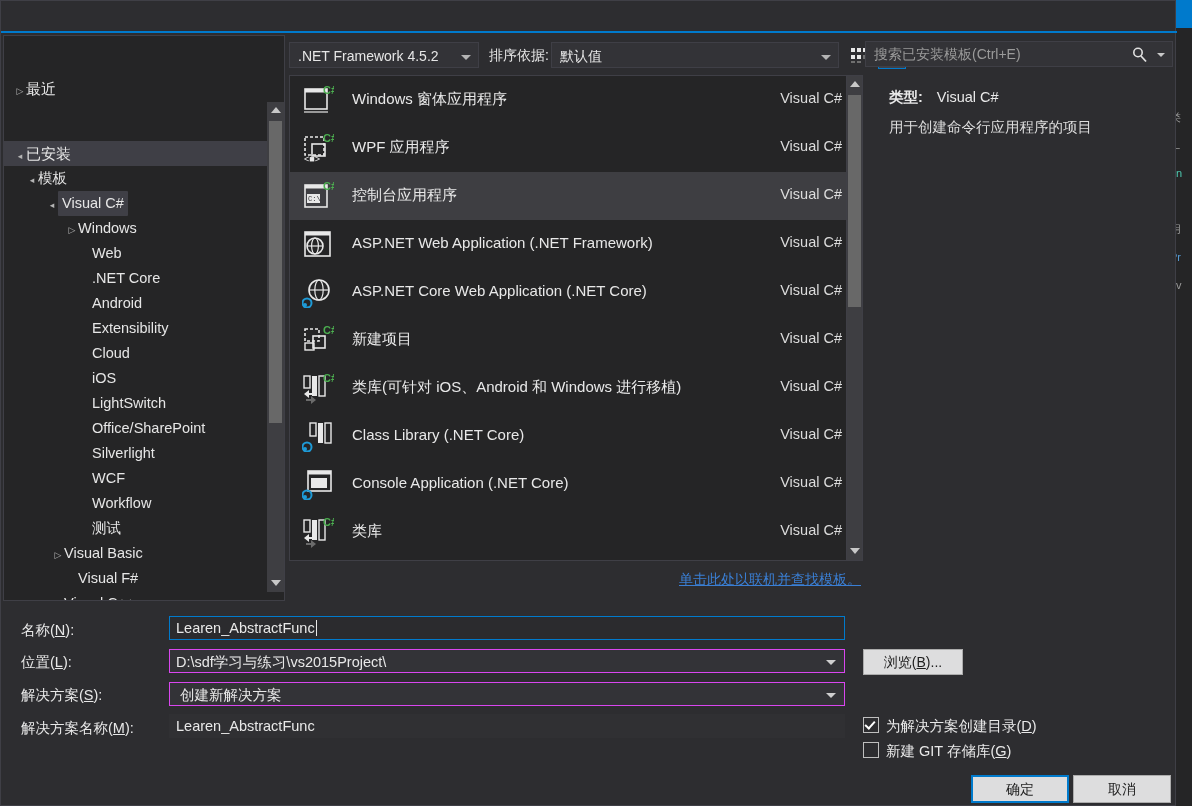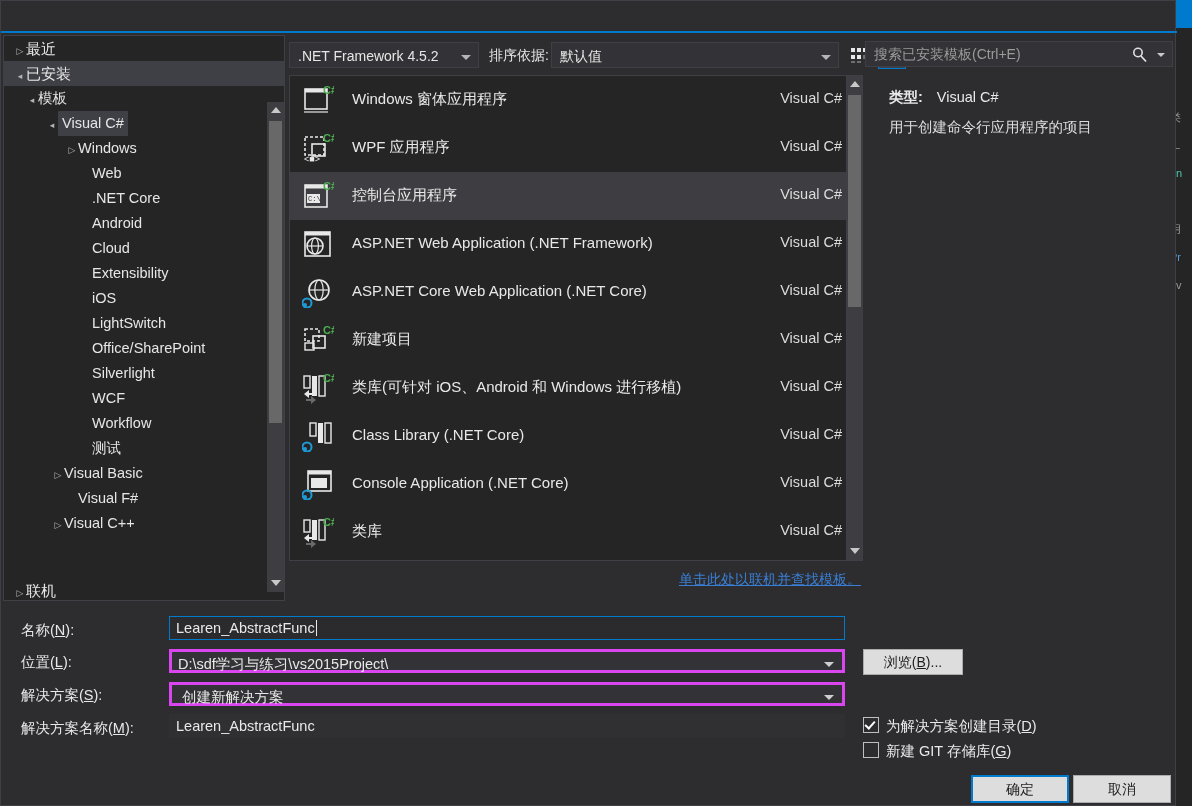--- a/index.html
+++ b/index.html
@@ -29,7 +29,7 @@
   
   .left-pane{position:absolute;left:2px;top:34px;width:282px;height:566px;background:#252526;border:1px solid #3f3f46;box-sizing:border-box;overflow:hidden;}
   .tree-row{position:relative;height:25px;line-height:25px;font-size:14.5px;color:#e6e6e6;white-space:nowrap;cursor:default;}
-  .tree-row.section{font-size:15px;}
+  .tree-row.section{font-size:15px;margin-top:40px;}
   .tree-row.selected-band{background:#3f3f46;}
   .tree-row .lbl{display:inline-block;}
   .tree-row .lbl.hl{background:#3f3f46;padding:0 4px;border-radius:1px;}

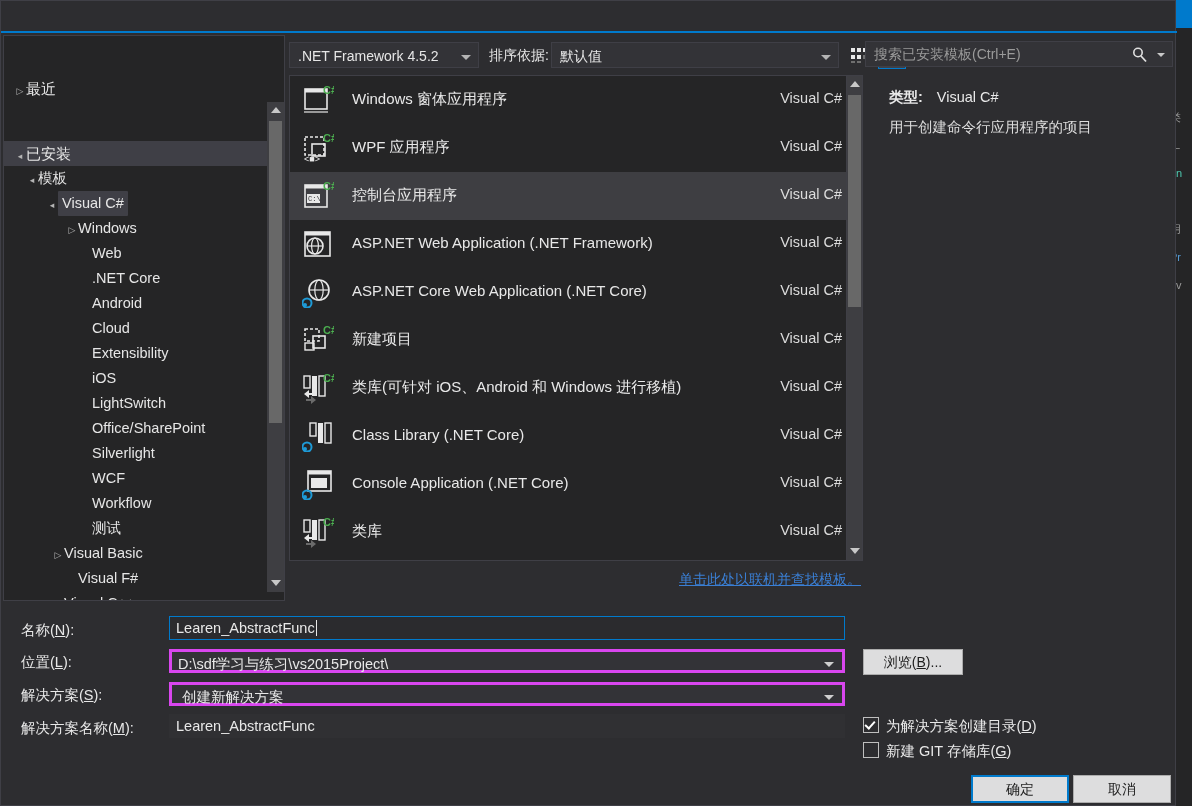--- a/index.html
+++ b/index.html
@@ -140,8 +140,8 @@
           <div class="tree-row"><span class="arrow none" style="margin-left:76px"></span><span class="lbl">Web</span></div>
           <div class="tree-row"><span class="arrow none" style="margin-left:76px"></span><span class="lbl">.NET Core</span></div>
           <div class="tree-row"><span class="arrow none" style="margin-left:76px"></span><span class="lbl">Android</span></div>
+          <div class="tree-row"><span class="arrow none" style="margin-left:76px"></span><span class="lbl">Extensibility</span></div>
           <div class="tree-row"><span class="arrow none" style="margin-left:76px"></span><span class="lbl">Cloud</span></div>
-          <div class="tree-row"><span class="arrow none" style="margin-left:76px"></span><span class="lbl">Extensibility</span></div>
           <div class="tree-row"><span class="arrow none" style="margin-left:76px"></span><span class="lbl">iOS</span></div>
           <div class="tree-row"><span class="arrow none" style="margin-left:76px"></span><span class="lbl">LightSwitch</span></div>
           <div class="tree-row"><span class="arrow none" style="margin-left:76px"></span><span class="lbl">Office/SharePoint</span></div>

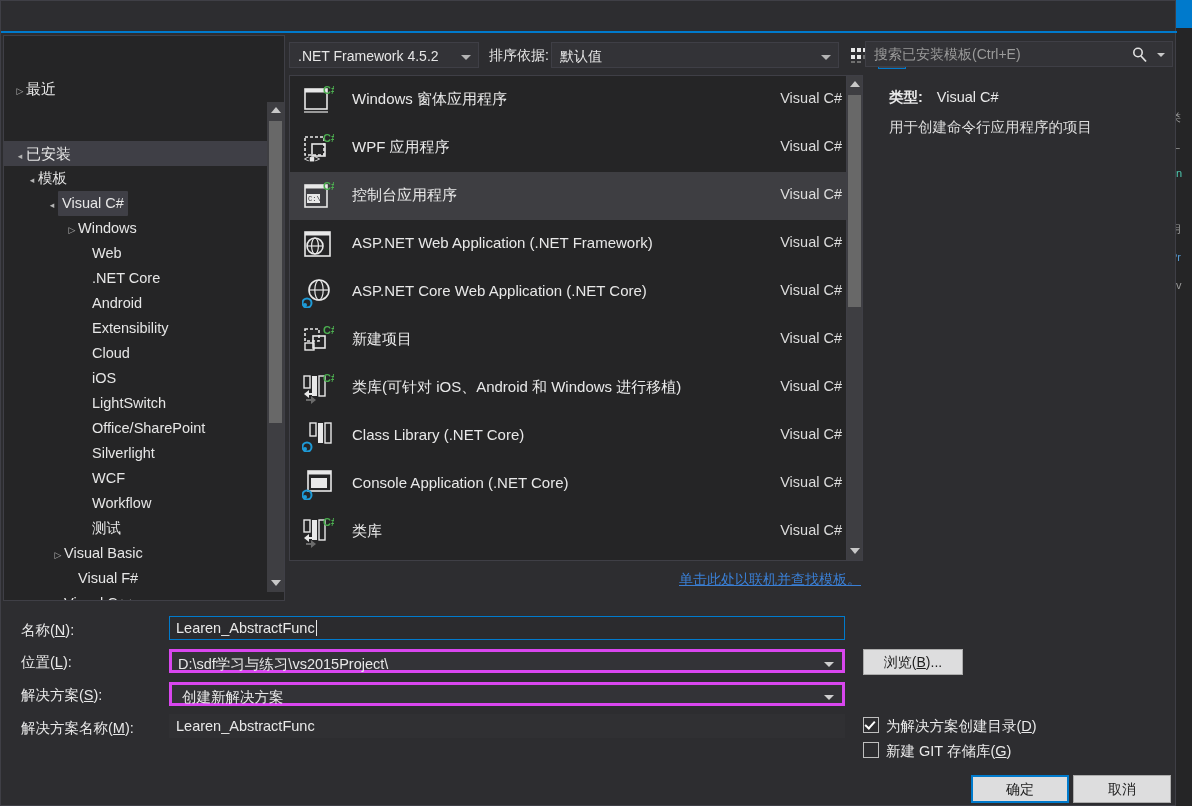--- a/index.html
+++ b/index.html
@@ -89,7 +89,7 @@
   .form{position:absolute;left:2px;top:606px;width:1172px;height:198px;}
   .f-label{position:absolute;font-size:14.5px;color:#e8e8e8;white-space:nowrap;}
   .f-label u{text-decoration:underline;}
-  .f-input{position:absolute;background:#333337;border:3px solid #d946ef;box-sizing:border-box;color:#e8e8e8;font-size:14.5px;}
+  .f-input{position:absolute;background:#333337;border:1px solid #d946ef;box-sizing:border-box;color:#e8e8e8;font-size:14.5px;}
   .f-input .txt{position:absolute;left:6px;top:3px;white-space:nowrap;}
   .f-input.focused{border:1px solid #007acc;background:#2b2b2e;}
   .f-input.readonly{background:#2d2d30;border:1px solid transparent;}

